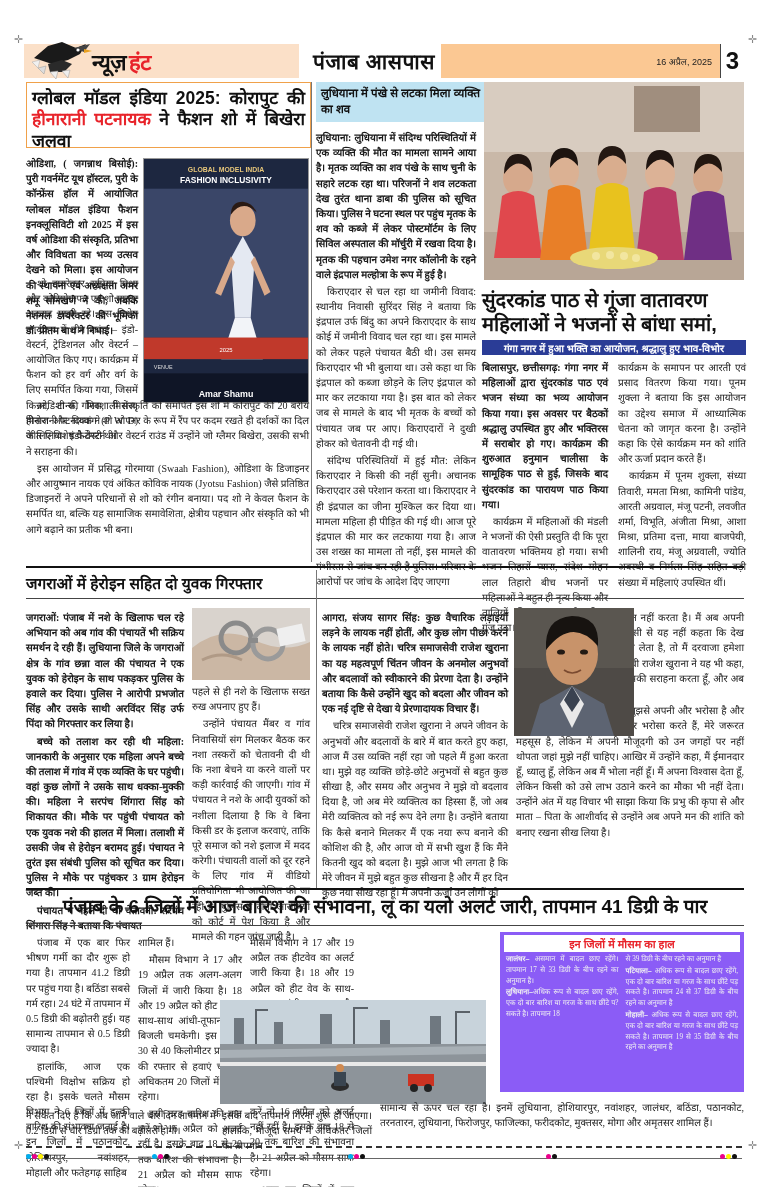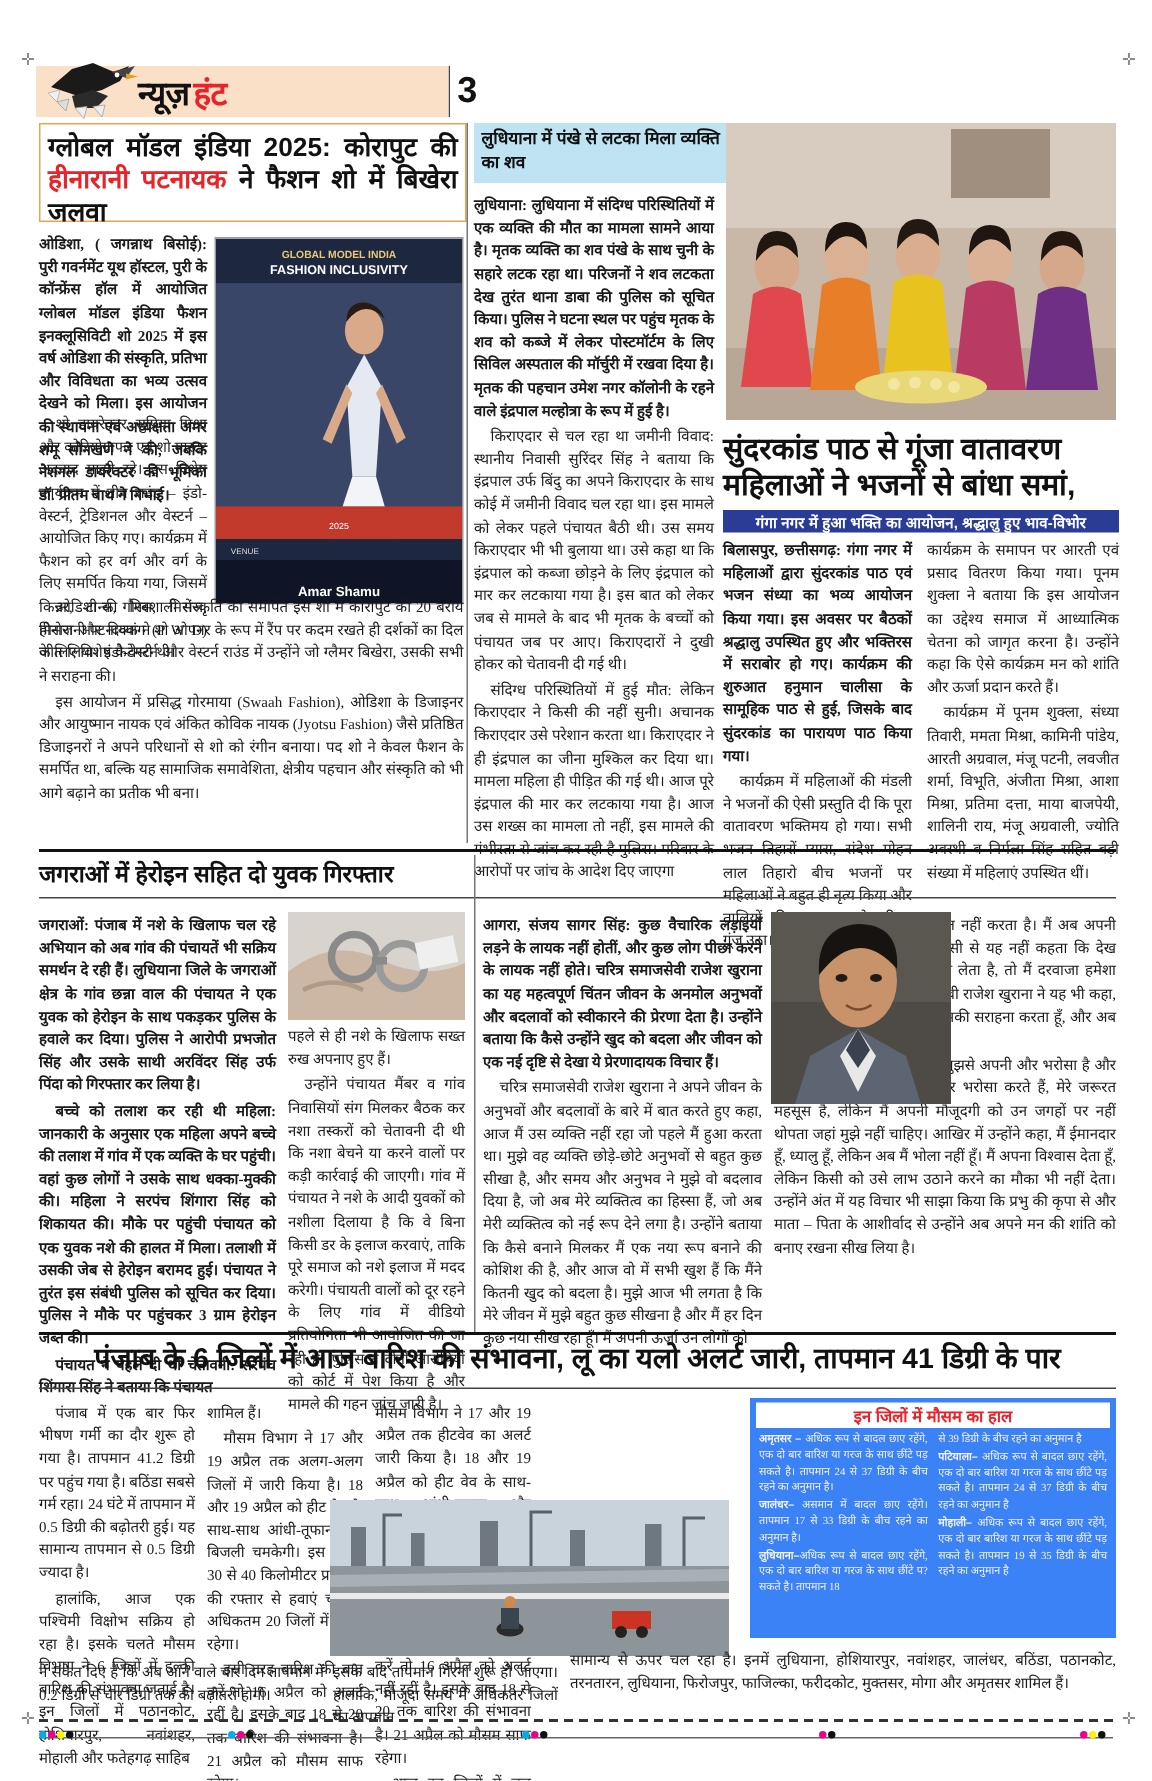--- a/index.html
+++ b/index.html
@@ -104,6 +104,12 @@
         <span>न्यूज़</span><span class="hunt">हंट</span>
       </div>
     </div>
+    <div class="mast-mid">
+      <div class="sect-title">पंजाब आसपास</div>
+      <div class="mast-band">
+        <div class="mast-date">16 अप्रैल, 2025</div>
+      </div>
+    </div>
     <div class="pageno">3</div>
   </div>
 

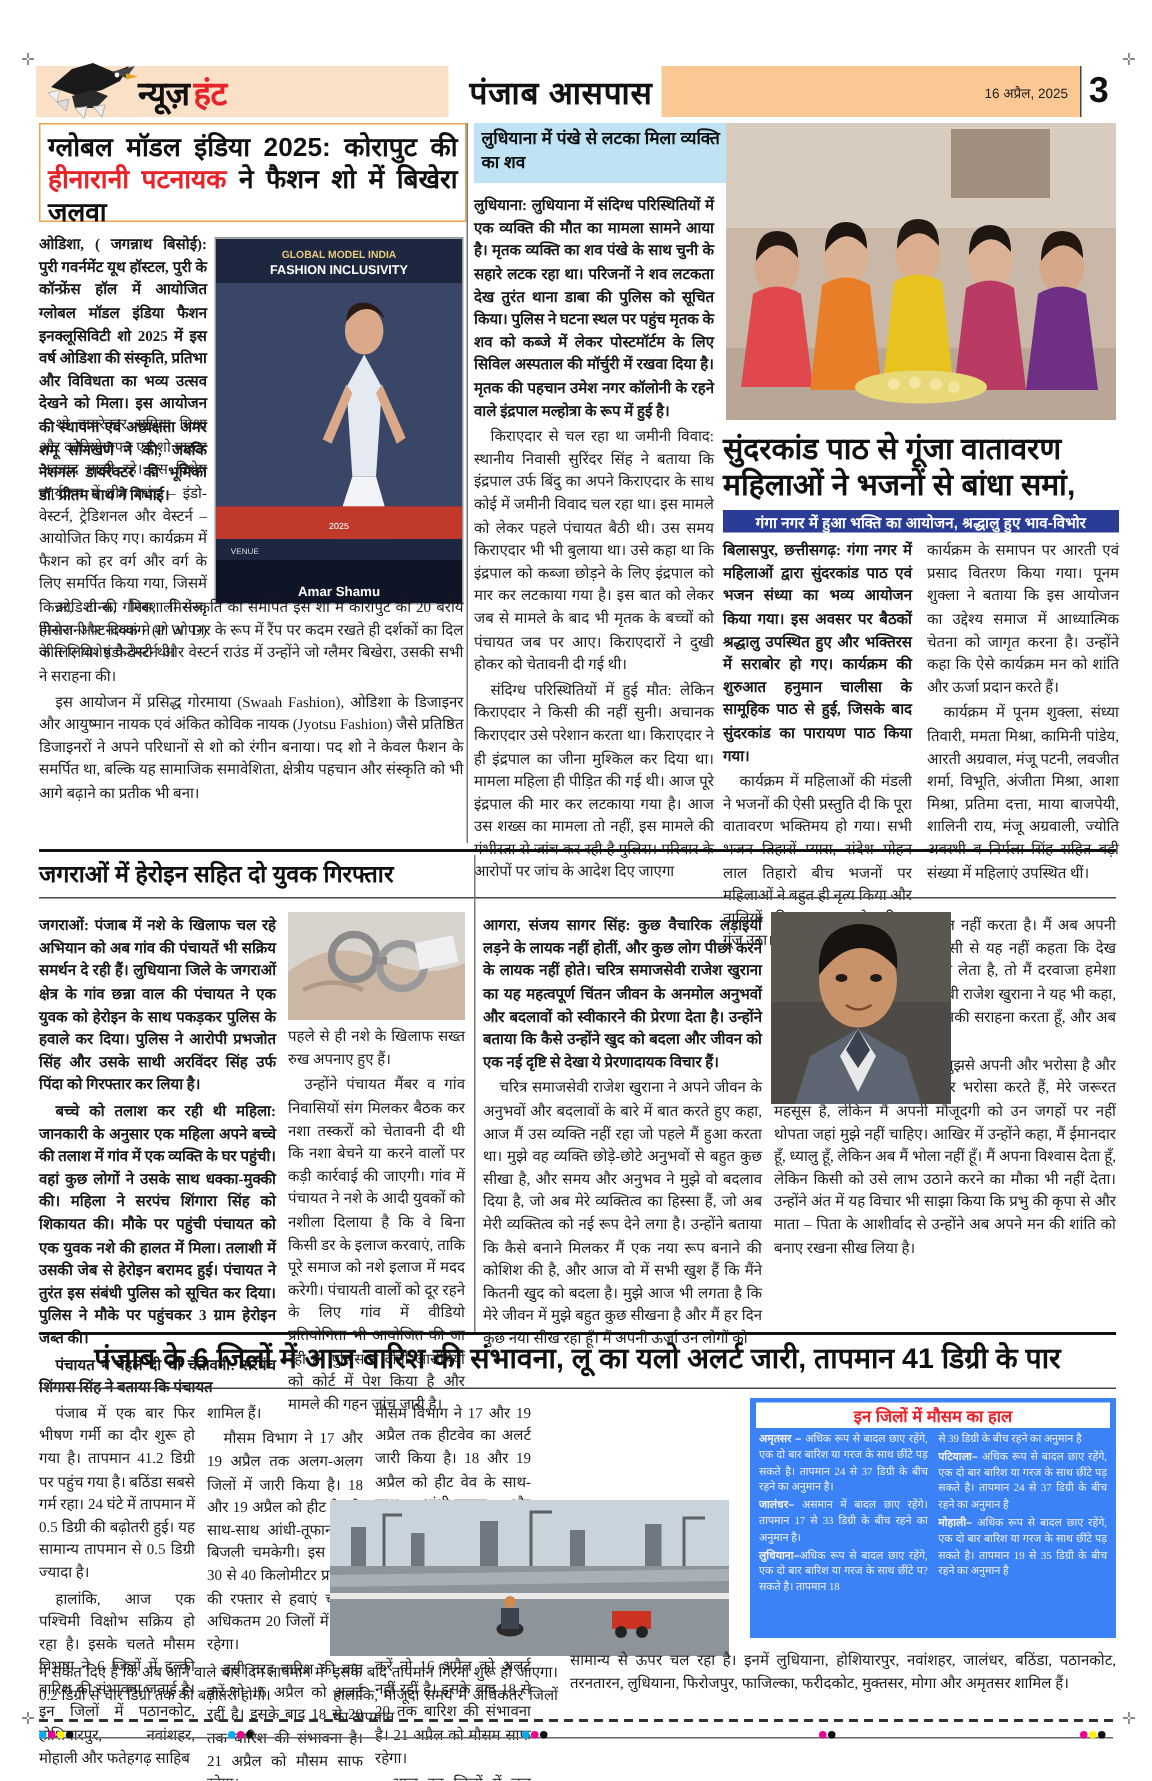--- a/index.html
+++ b/index.html
@@ -63,7 +63,7 @@
   .ph-inner { width:100%; height:100%; }
 
   
-  .wbox { position:absolute; background:#3b82f6; color:#f2f2f2; }
+  .wbox { position:absolute; background:#8b5cf6; color:#f2f2f2; }
   .wbox-title { text-align:center; color:#e8232a; background:#fff;
                 font-family:"Liberation Sans","DejaVu Sans",sans-serif; font-weight:bold; font-size:11px;
                 margin:3px 4px 2px 4px; padding:1px 0; }

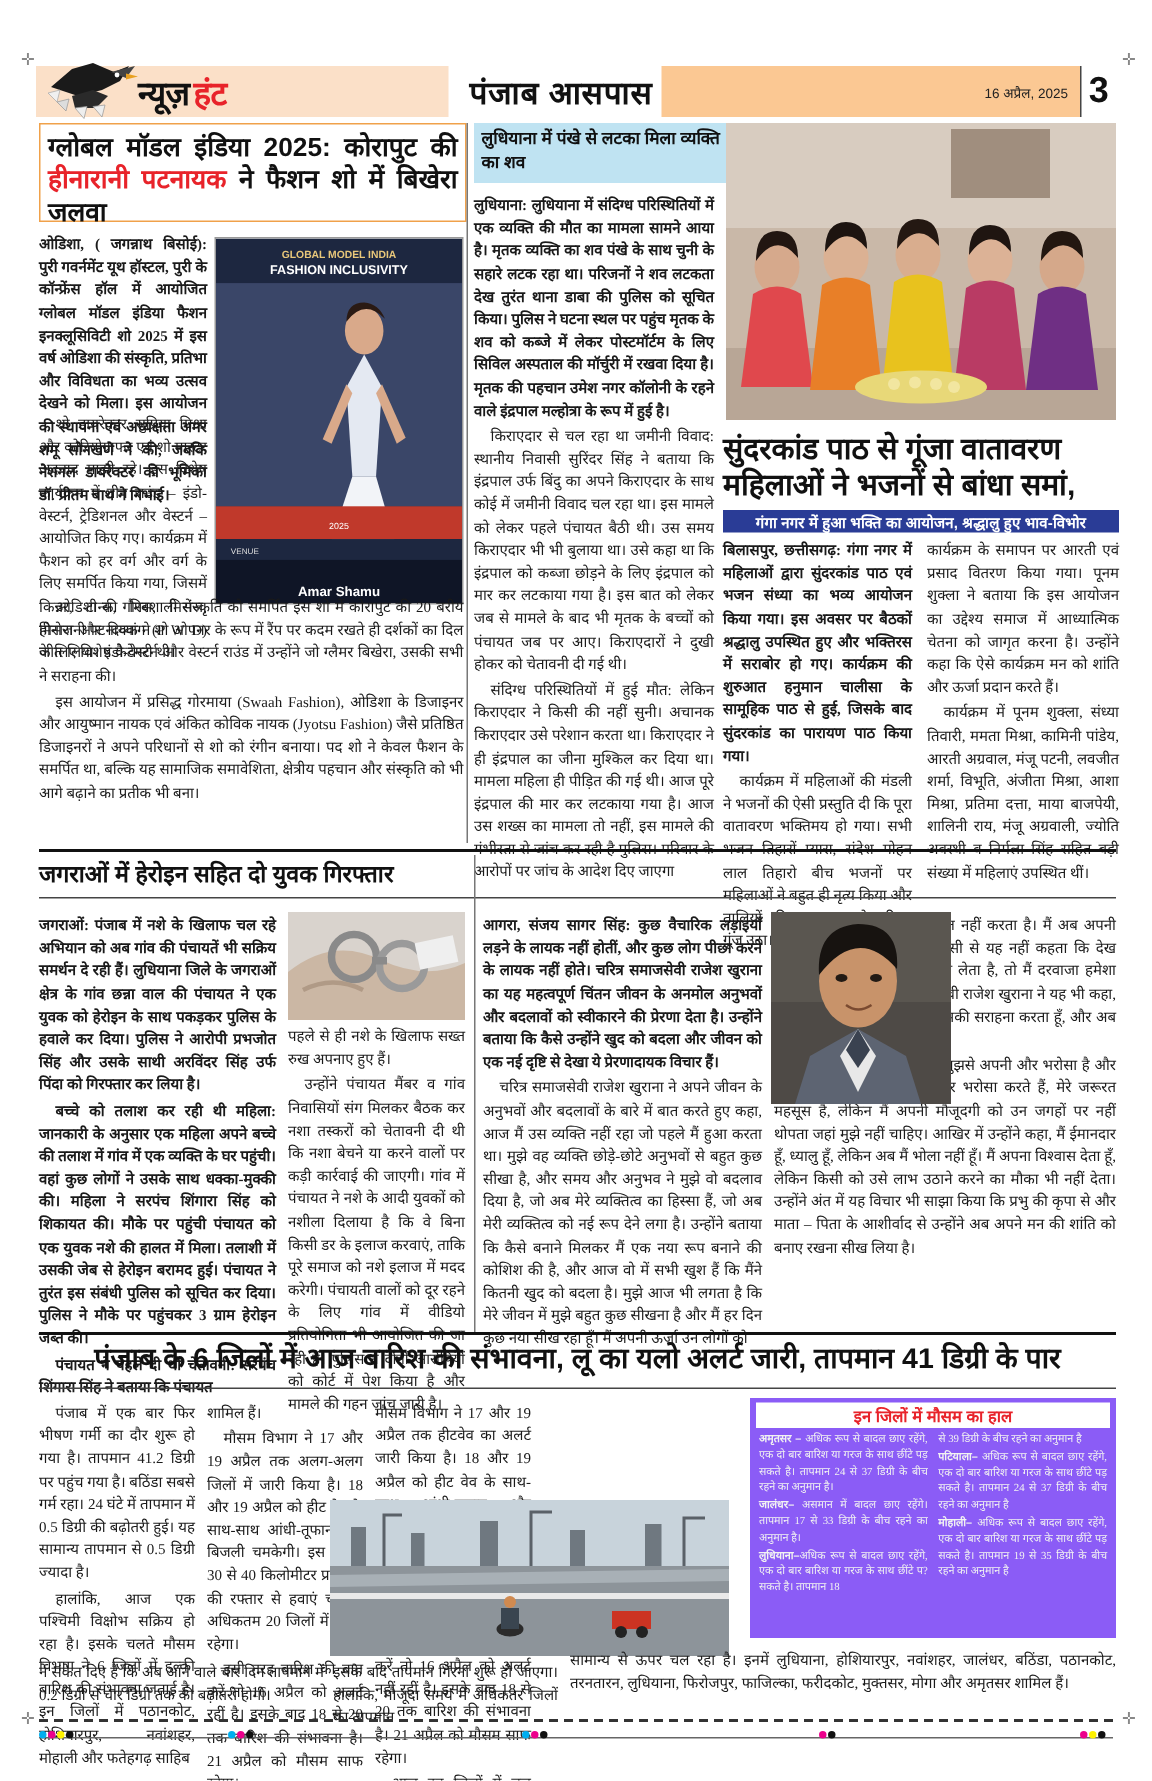--- a/index.html
+++ b/index.html
@@ -343,7 +343,6 @@
     <div class="wbox-title">इन जिलों में मौसम का हाल</div>
     <div class="wcols">
       <div class="wcol">
-        <p><span class="wname">अमृतसर – </span><span>अधिक रूप से बादल छाए रहेंगे, एक दो बार बारिश या गरज के साथ छींटे पड़ सकते है। तापमान 24 से 37 डिग्री के बीच रहने का अनुमान है।</span></p>
         <p><span class="wname">जालंधर– </span><span>असमान में बादल छाए रहेंगे। तापमान 17 से 33 डिग्री के बीच रहने का अनुमान है।</span></p>
         <p><span class="wname">लुधियाना–</span><span>अधिक रूप से बादल छाए रहेंगे, एक दो बार बारिश या गरज के साथ छींटे प? सकते है। तापमान 18</span></p>
       </div>

